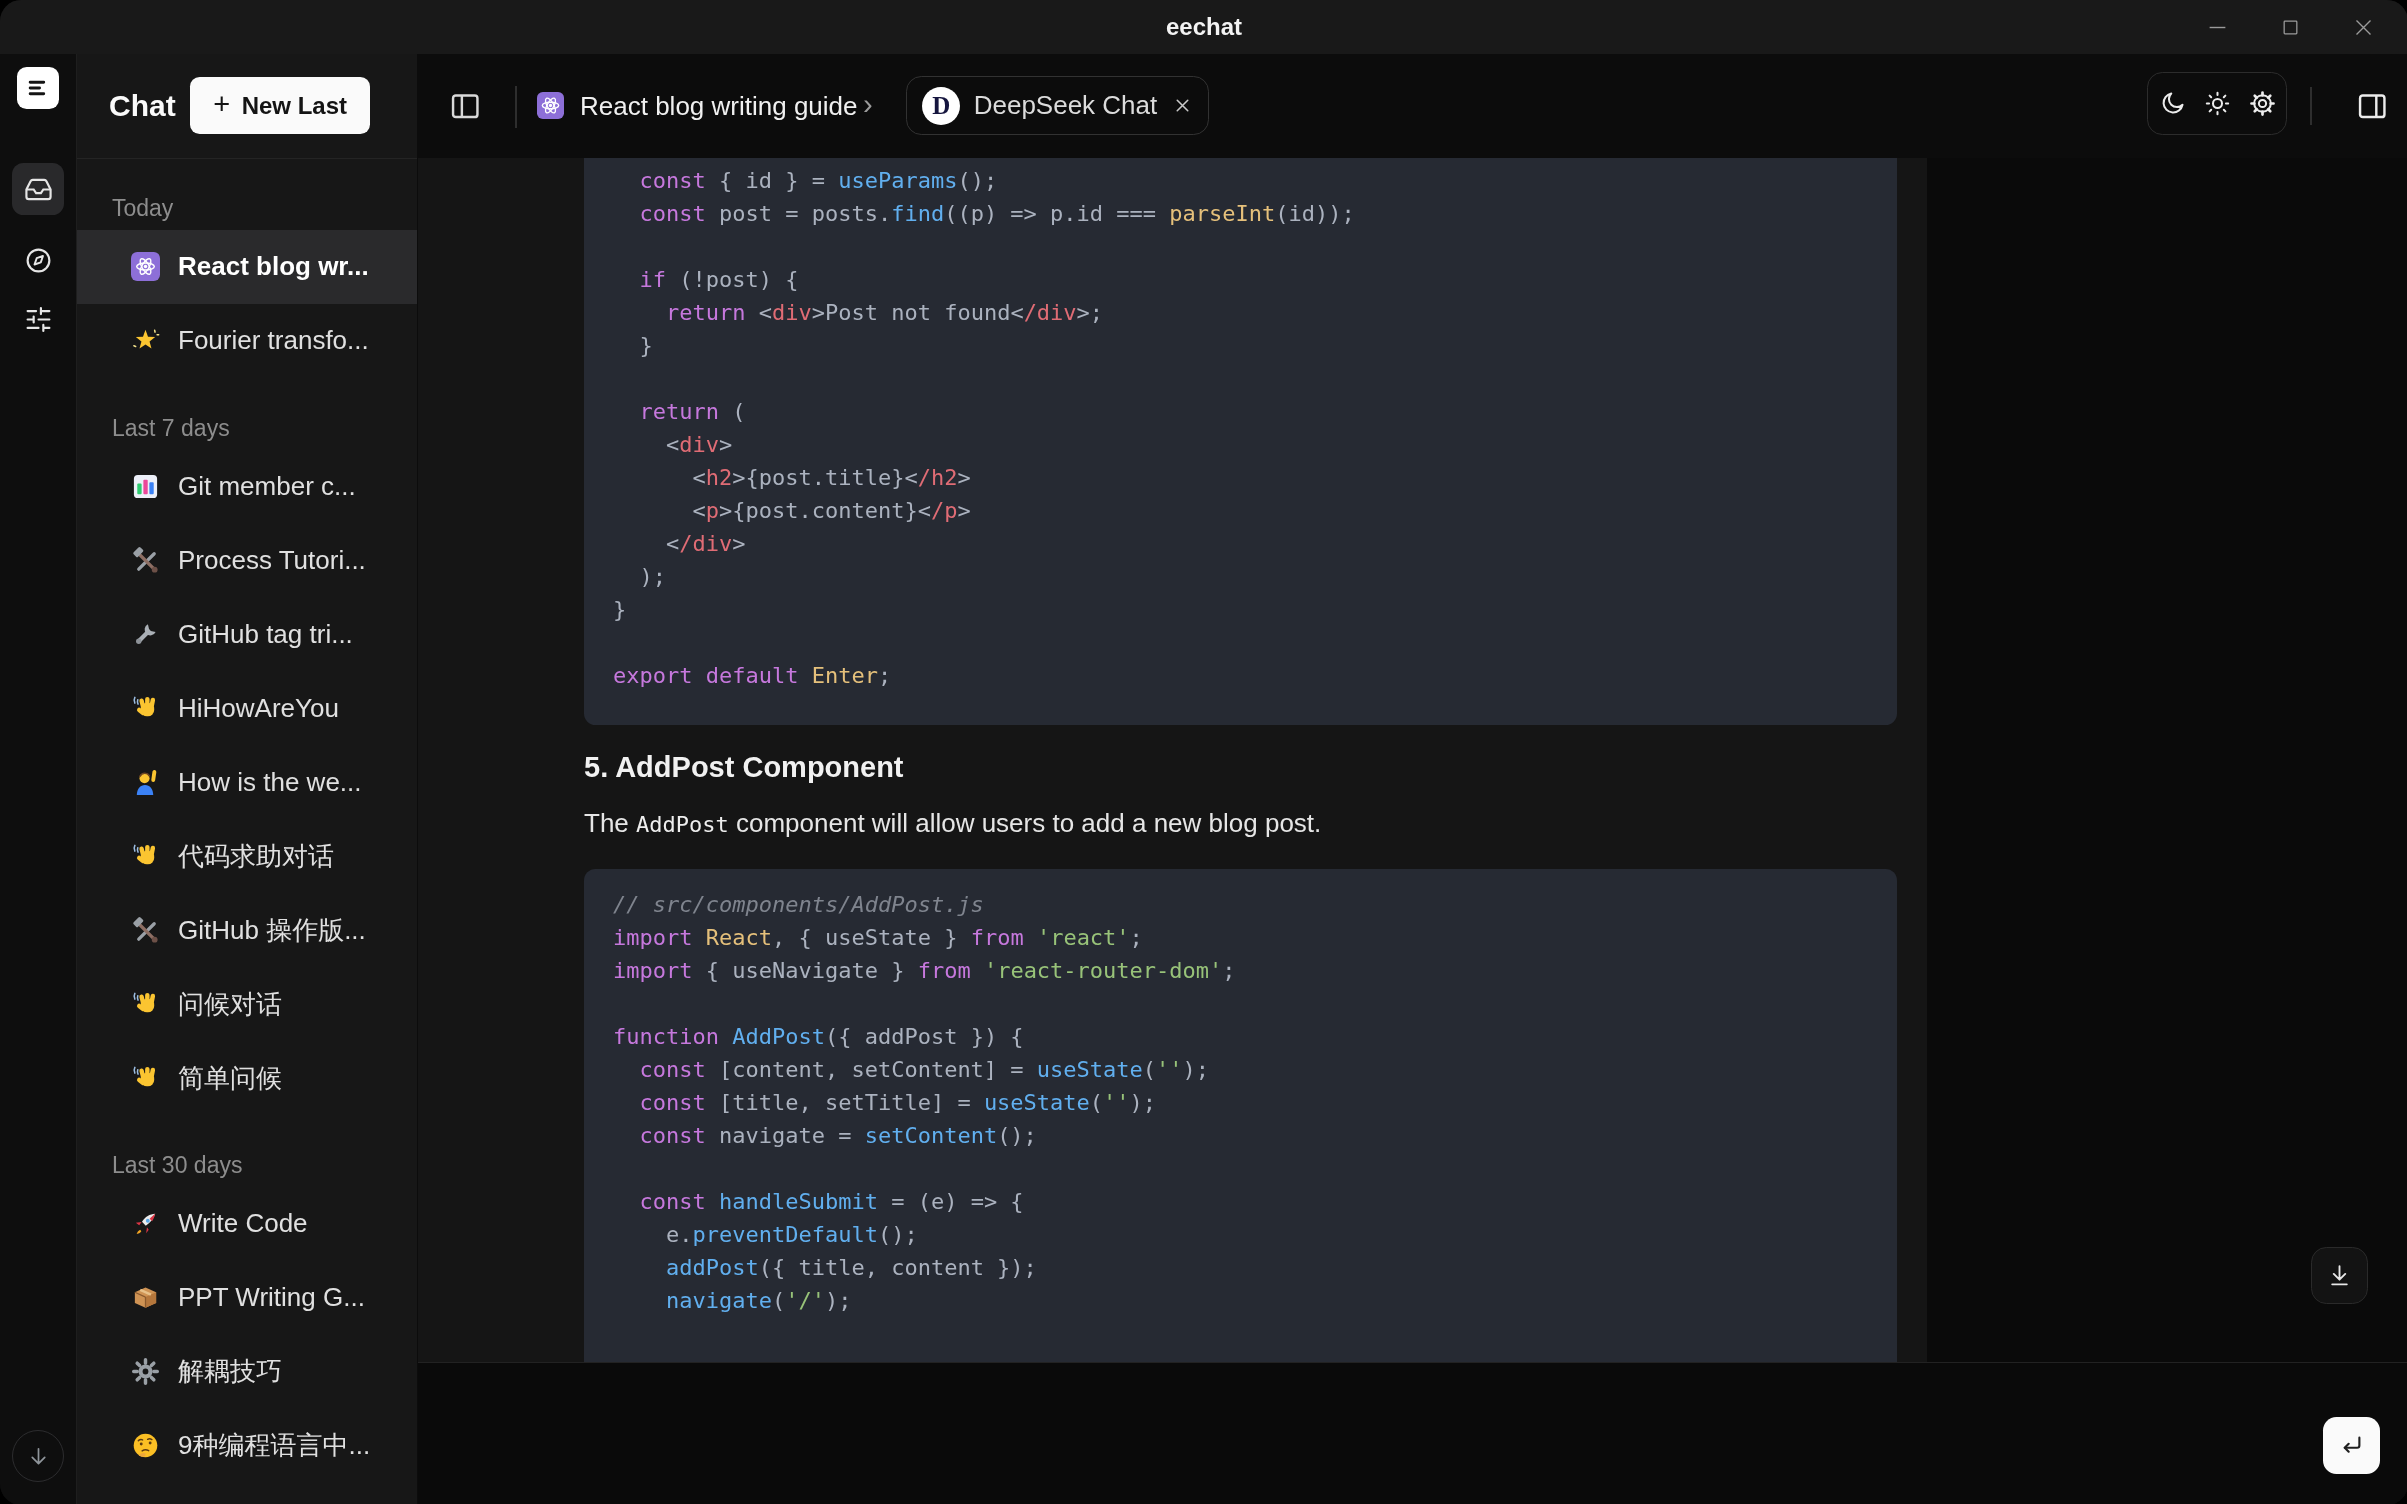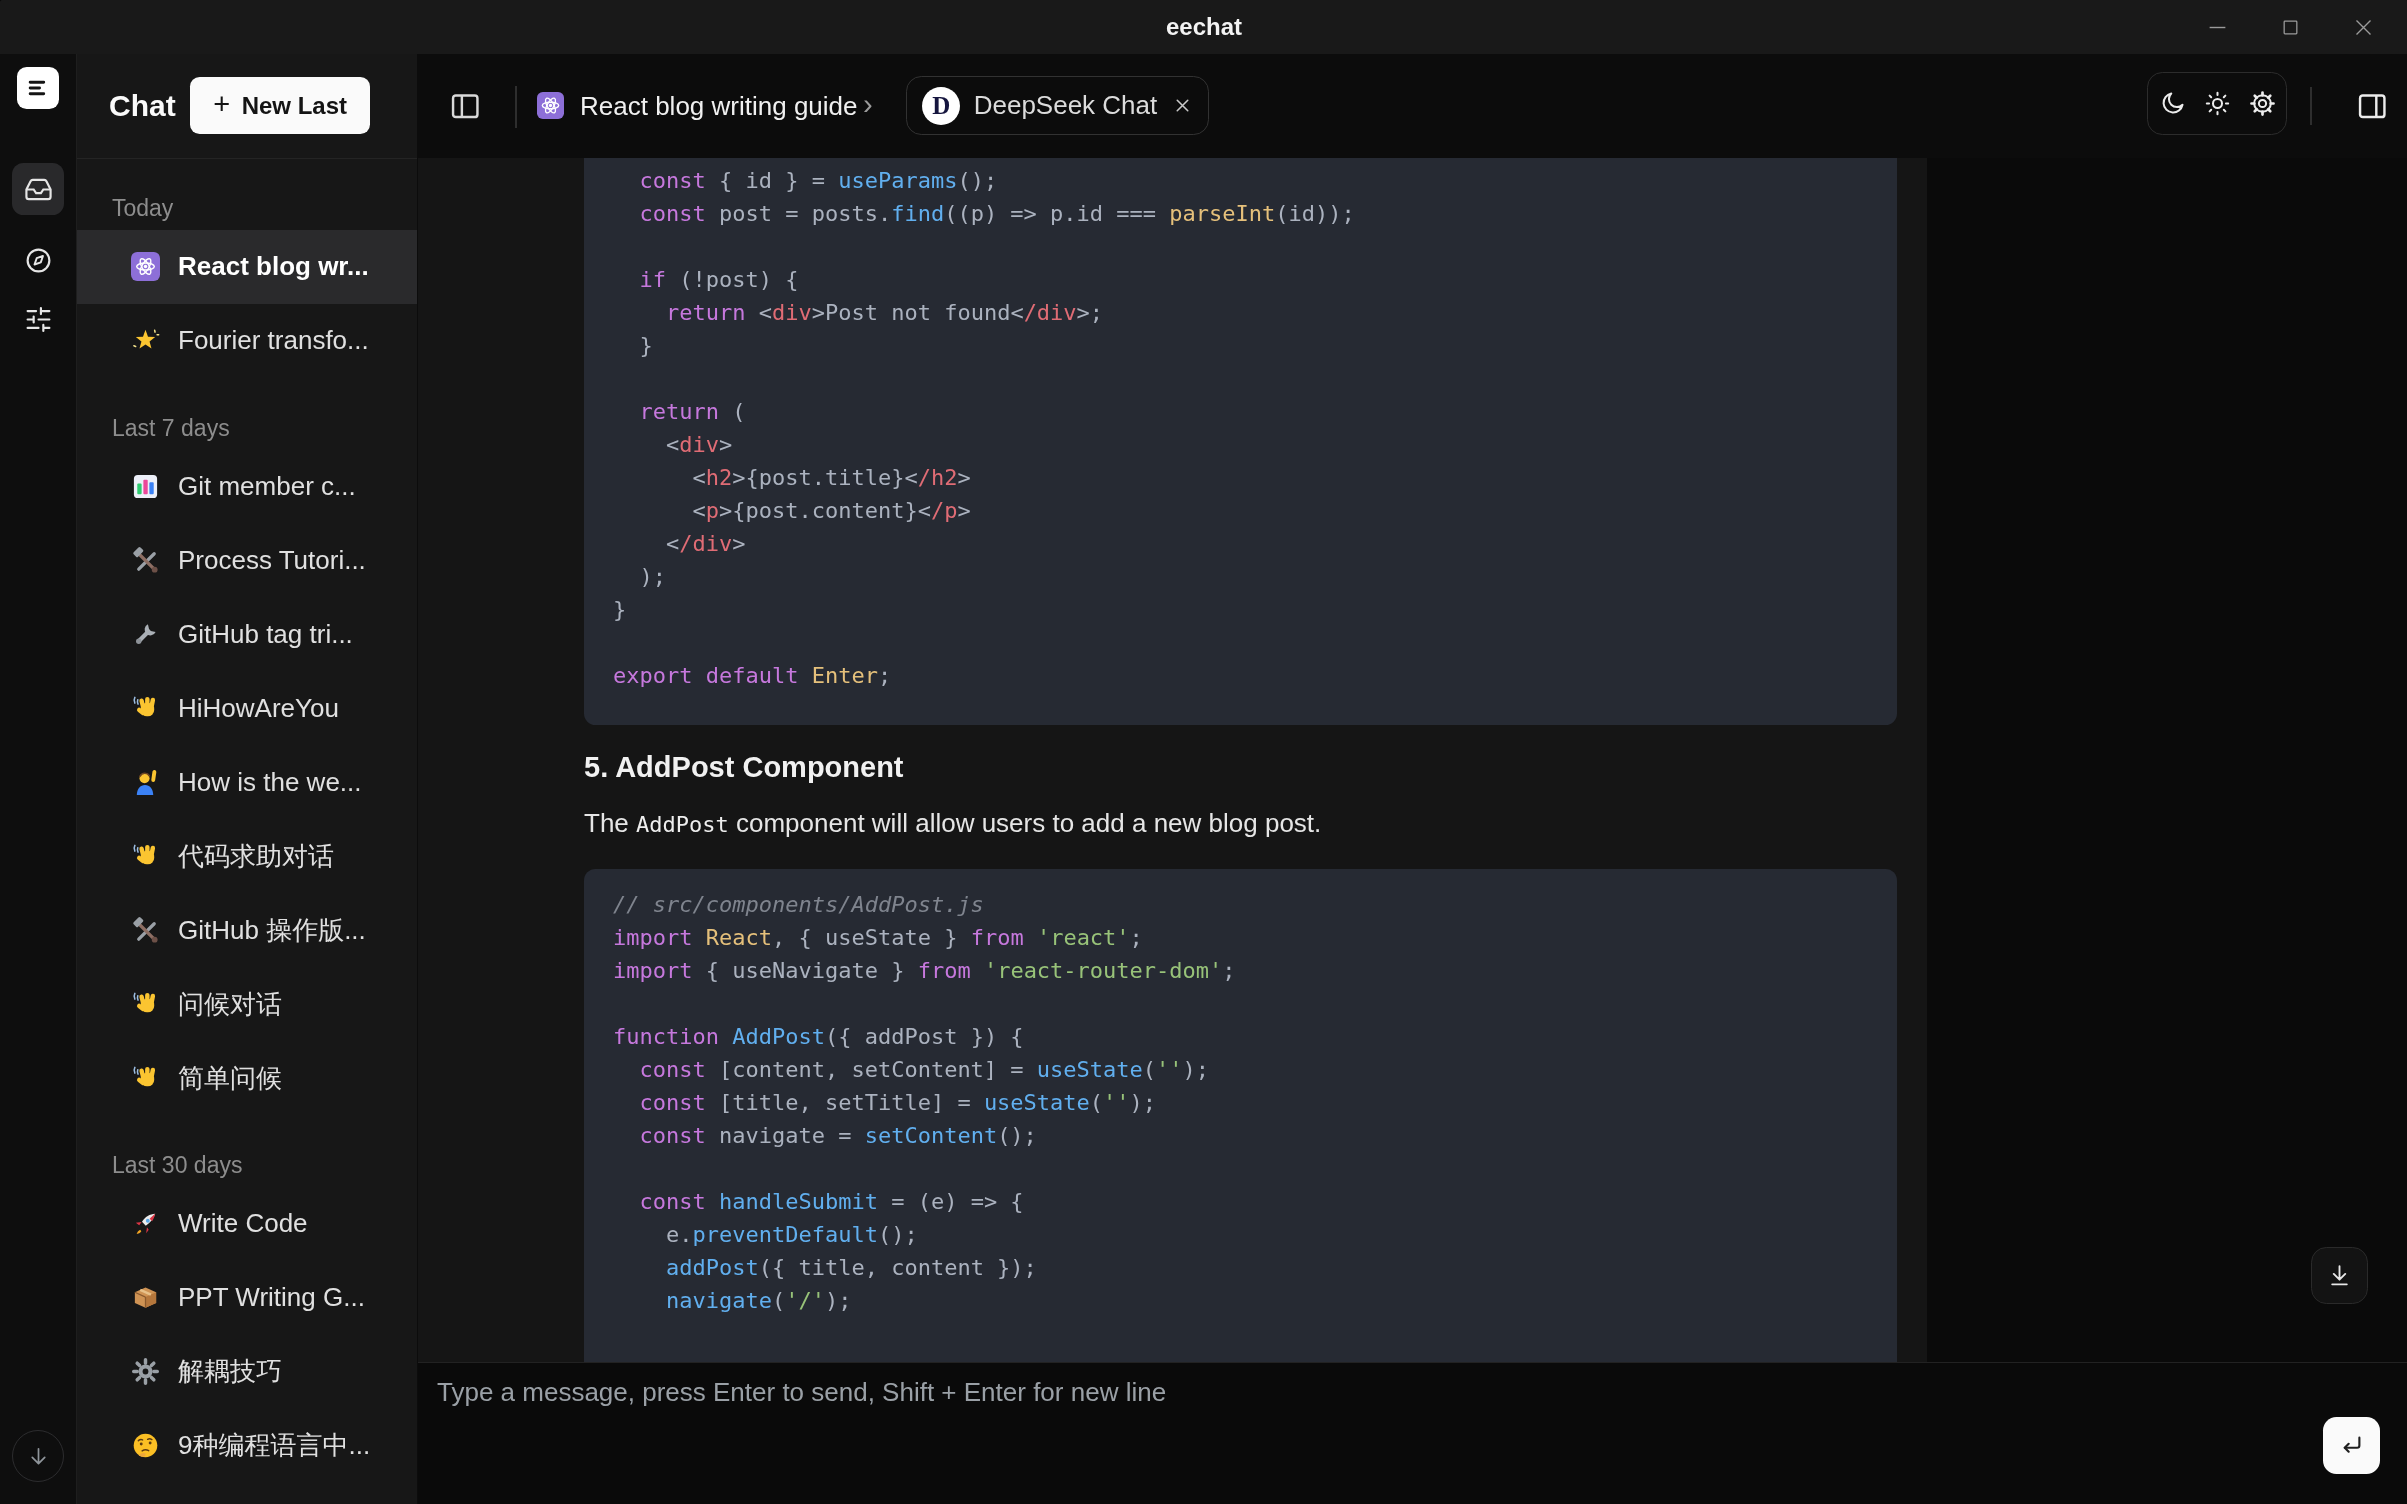--- a/index.html
+++ b/index.html
@@ -3,7 +3,7 @@
 <meta charset="utf-8">
 <style>
   html,body{margin:0;padding:0;background:#000;}
-  .window{position:relative;width:2408px;height:1505px;background:#0c0c0c;border-radius:2px;overflow:hidden;
+  .window{position:relative;width:2408px;height:1505px;background:#0c0c0c;border-radius:21px;overflow:hidden;
     font-family:"Liberation Sans","DejaVu Sans",sans-serif;color:#e8e8e8;-webkit-font-smoothing:antialiased;}
   
   .titlebar{position:absolute;top:0;left:0;right:0;height:54px;background:#191919;}

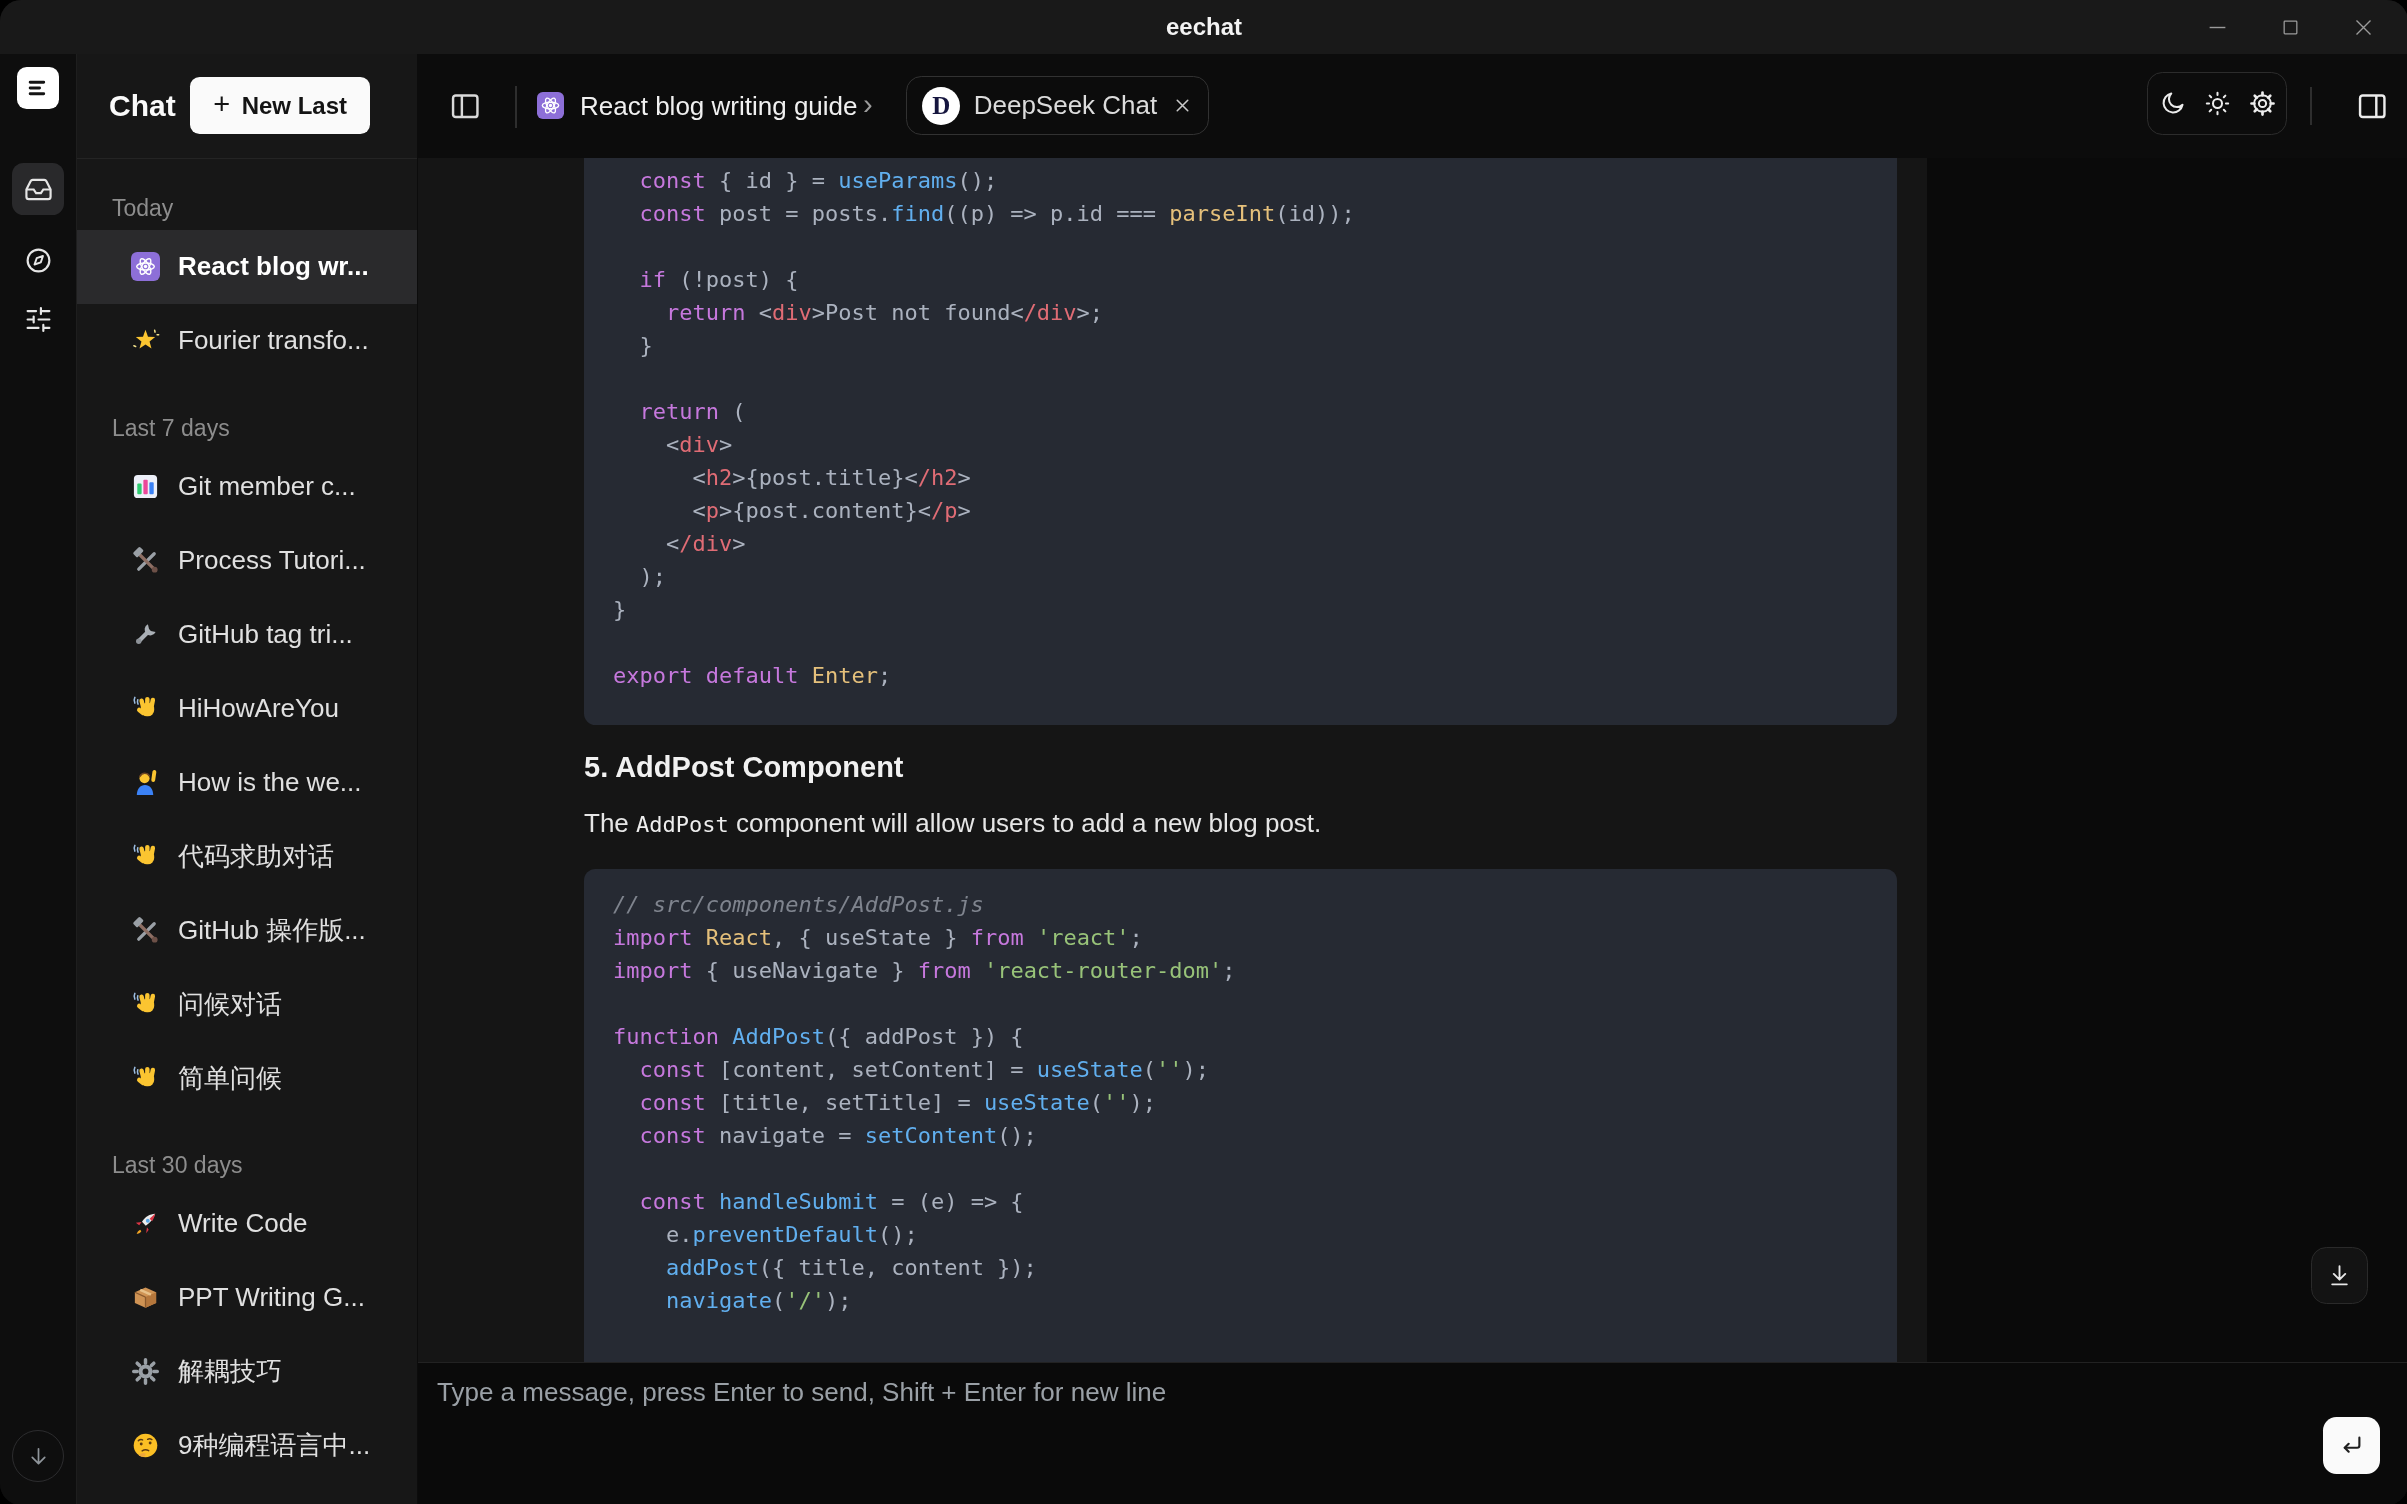--- a/index.html
+++ b/index.html
@@ -454,7 +454,6 @@
     </div>
 
     <div class="composer">
-      <textarea placeholder="Type a message, press Enter to send, Shift + Enter for new line" style=""></textarea>
       <button class="send-btn">
         <svg width="27" height="27" viewBox="0 0 24 24" fill="none">
             <path d="M19 5v7a2 2 0 0 1-2 2H6" stroke="currentColor" stroke-width="1.9" stroke-linecap="round"></path>

